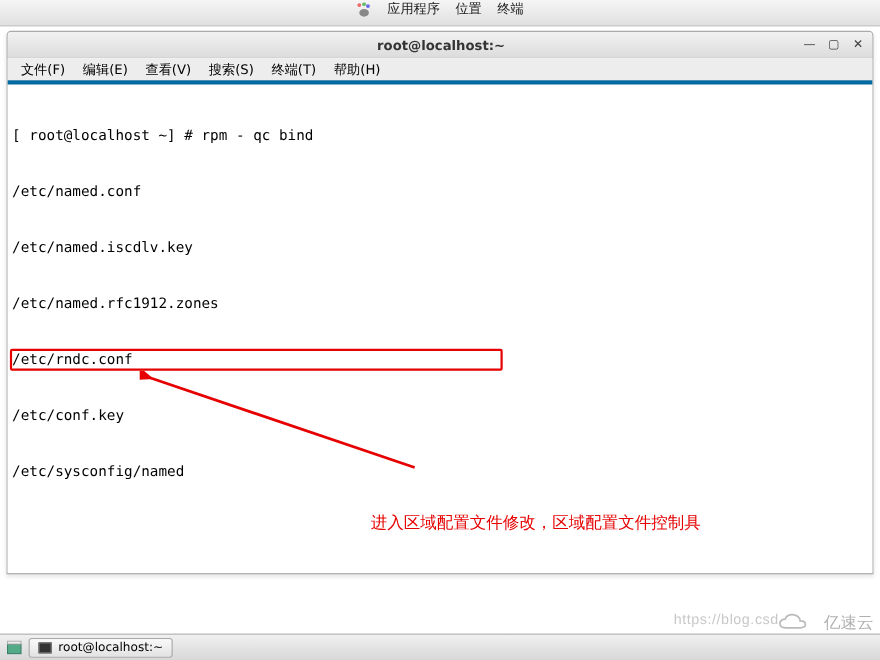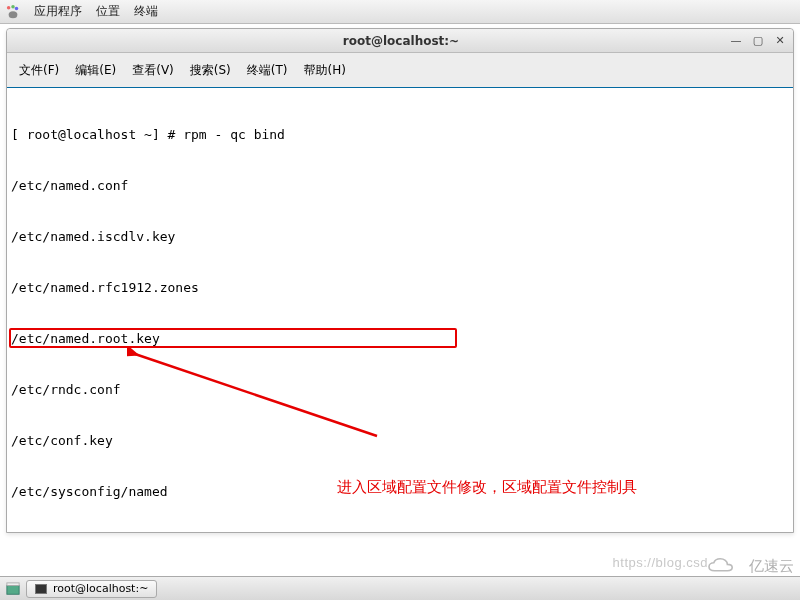--- a/index.html
+++ b/index.html
@@ -21,6 +21,7 @@
       padding: 0 6px;
       gap: 14px;
       color: #222;
+      flex-direction: column;
     }
     .top-panel .panel-left { display:flex; align-items:center; gap:14px; }
     .top-panel .panel-right { margin-left:auto; display:flex; align-items:center; gap:10px; }

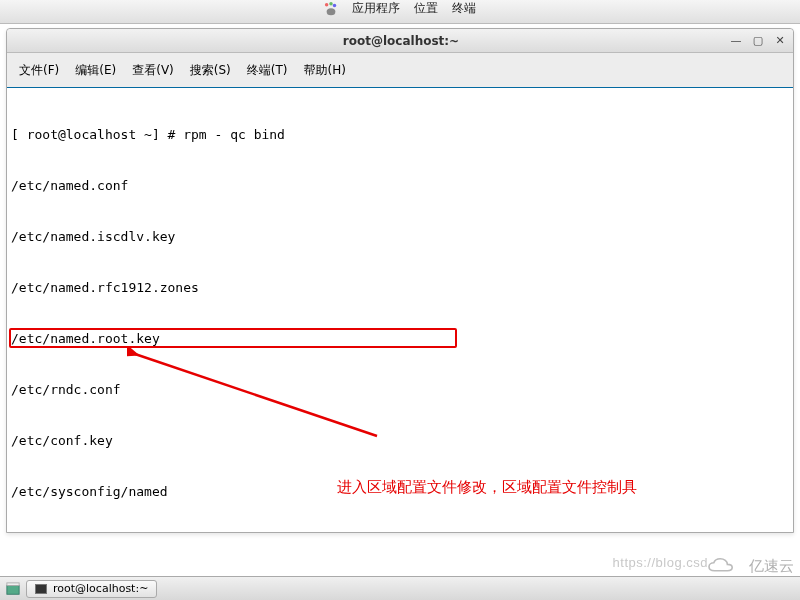--- a/index.html
+++ b/index.html
@@ -48,11 +48,11 @@
     .title-btn { width:14px; height:14px; display:flex; align-items:center; justify-content:center; color:#444; cursor:pointer; font-size:11px; }
     .title-spacer { width:60px; }
     .menubar {
-      height: 35px;
+      height: 24px;
       display:flex; align-items:center;
       gap: 4px;
       padding: 0 6px;
-      border-bottom:1px solid #0369a1;
+      border-bottom:4px solid #0369a1;
       background:#ededed;
       font-size:12px;
     }

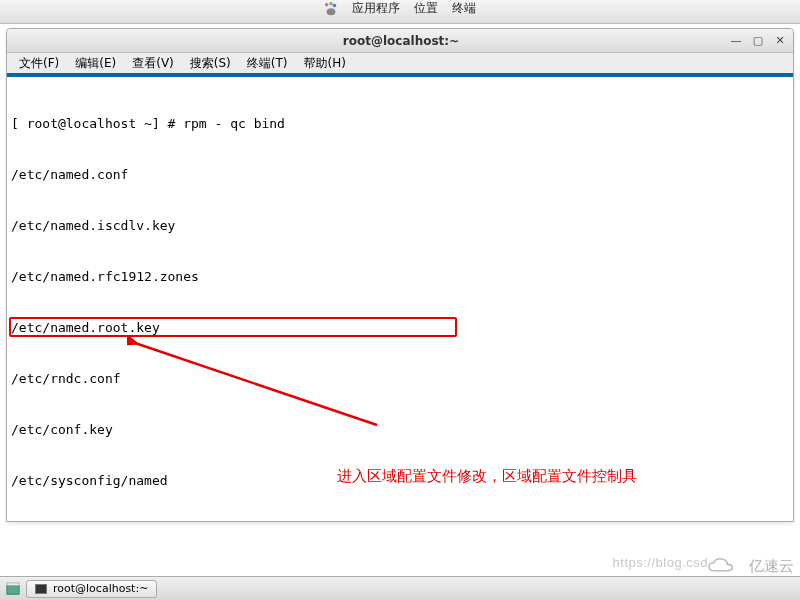--- a/index.html
+++ b/index.html
@@ -173,7 +173,6 @@
     <div class="term-line">/etc/named.conf</div>
     <div class="term-line">/etc/named.iscdlv.key</div>
     <div class="term-line">/etc/named.rfc1912.zones</div>
-    <div class="term-line">/etc/named.root.key</div>
     <div class="term-line">/etc/rndc.conf</div>
     <div class="term-line">/etc/conf.key</div>
     <div class="term-line">/etc/sysconfig/named</div>

